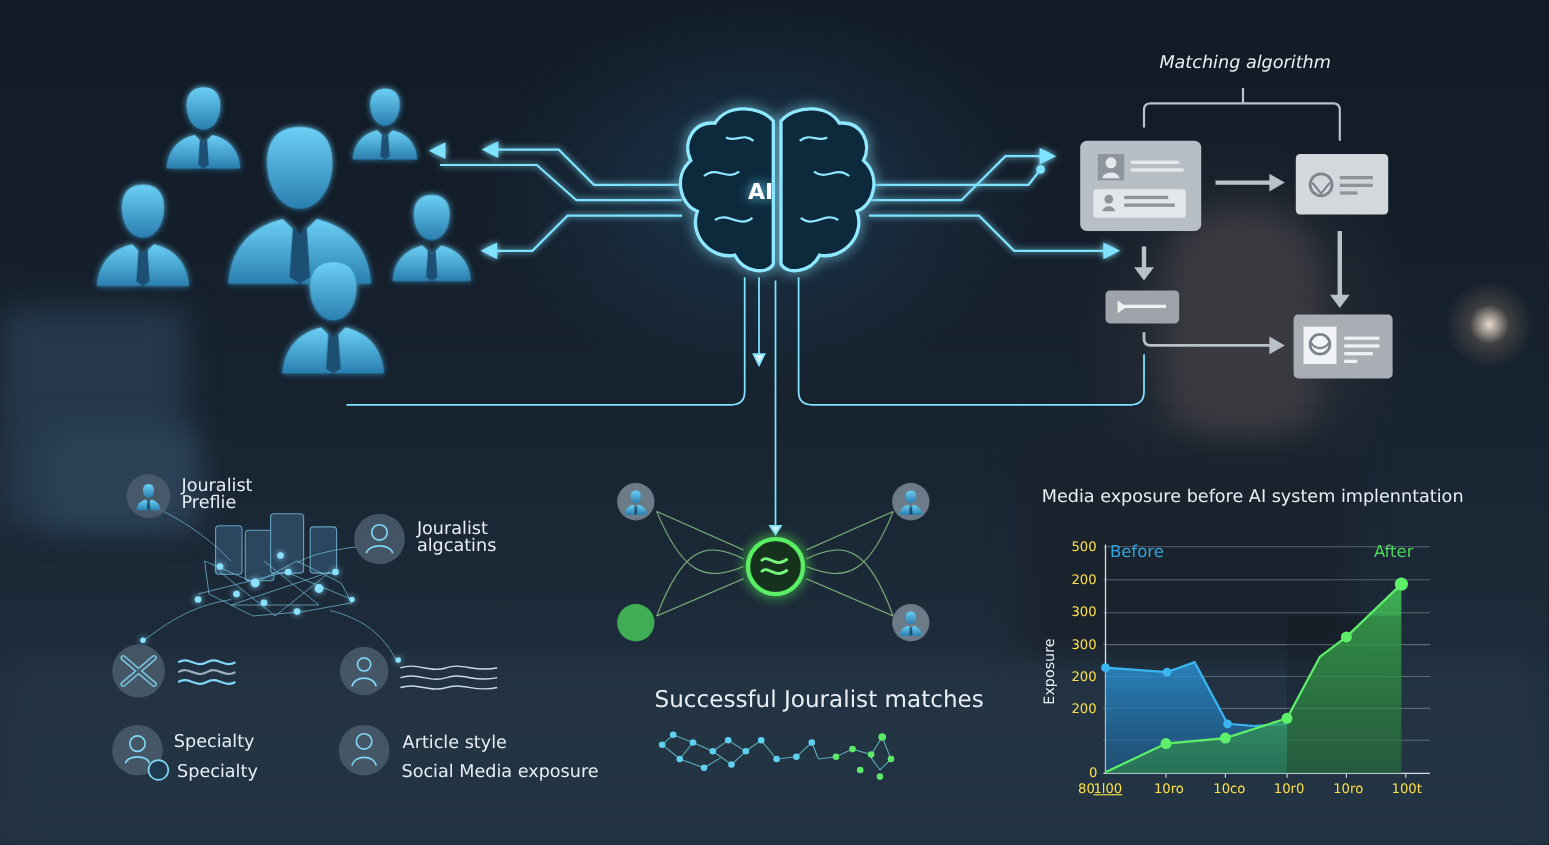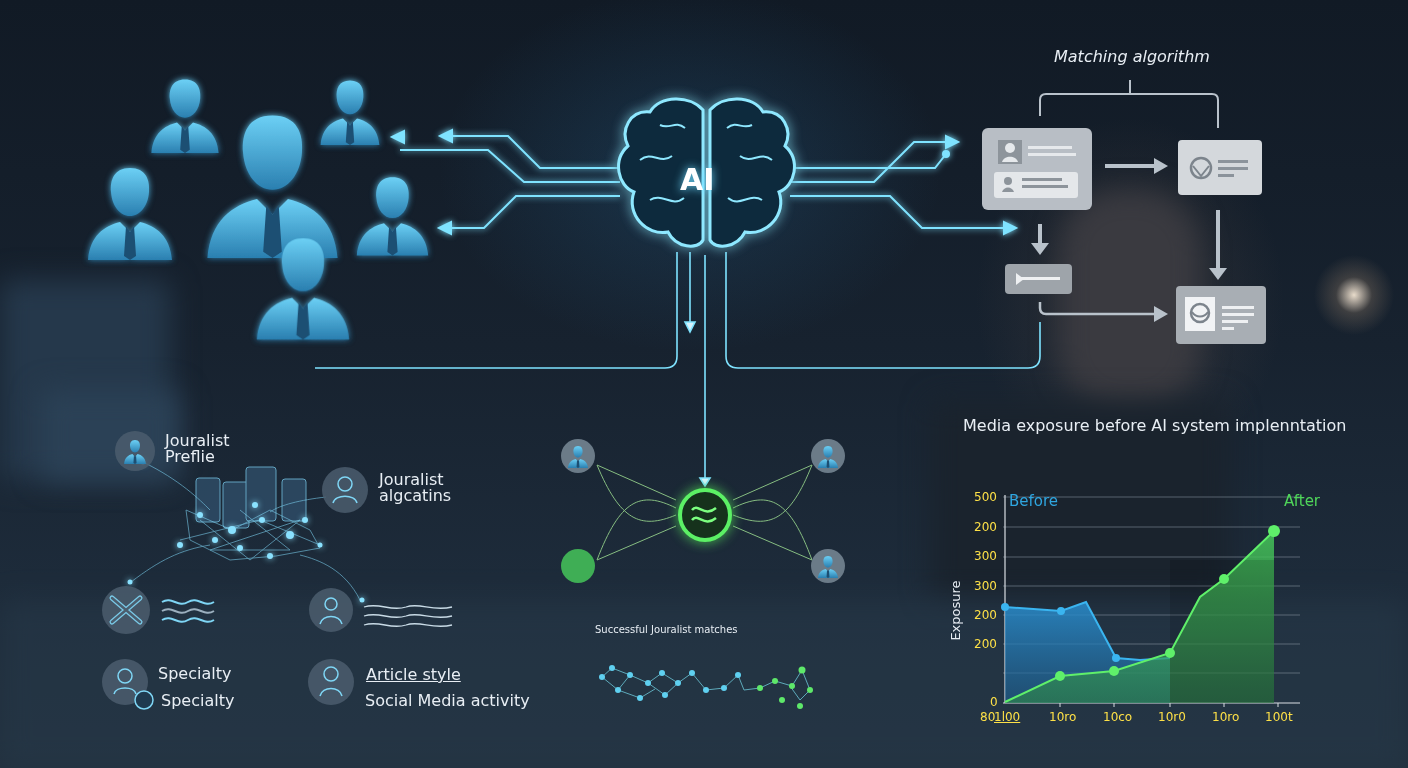--- a/index.html
+++ b/index.html
@@ -350,7 +350,7 @@
 
 <div class="label" style="left:1054px;top:47px;font-size:16px;font-style:italic;">Matching algorithm</div>
 
-<div class="label" style="left:680px;top:162px;font-size:30px;font-weight:bold;color:#ffffff;text-shadow:0 0 10px #6fdcff;">AI</div>
+<div class="label" style="left:680px;top:162px;font-size:20px;font-weight:bold;color:#ffffff;text-shadow:0 0 10px #6fdcff;">AI</div>
 
 <div class="label small-label" style="left:165px;top:433px;">
   <div>Jouralist</div>

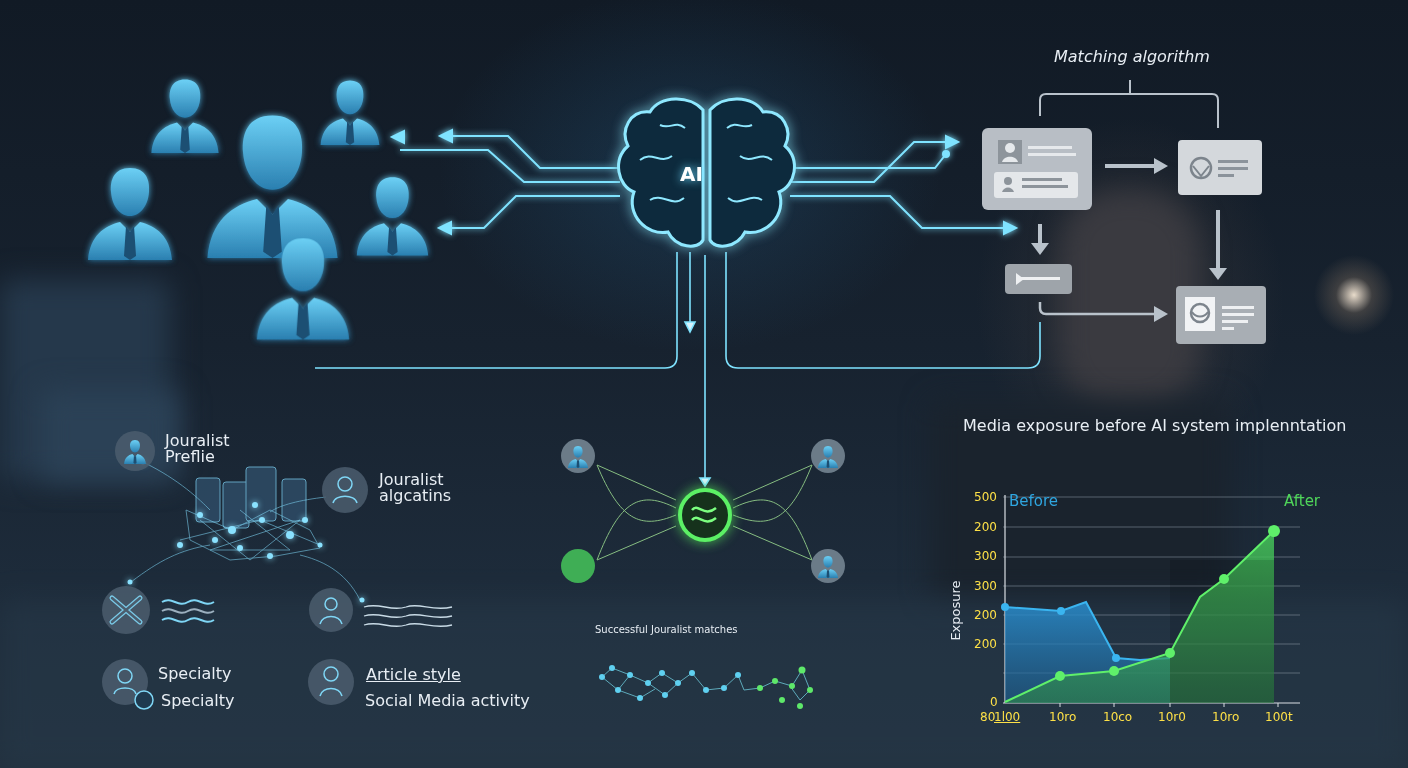--- a/index.html
+++ b/index.html
@@ -368,7 +368,7 @@
 
 <div class="label" style="left:595px;top:624px;font-size:10px;">Successful Jouralist matches</div>
 
-<div class="label chart-title" style="left:947px;top:416px;margin-left:16px;">Media exposure before AI system implenntation</div>
+<div class="label chart-title" style="left:947px;top:441px;">Media exposure before AI system implenntation</div>
 <div class="legend" style="left:1009px;top:492px;color:#2fa6e0;">Before</div>
 <div class="legend" style="left:1249px;top:492px;color:#4fd65a;margin-left:35px;">After</div>
 <div class="label" style="left:925px;top:603px;font-size:13px;transform:rotate(-90deg);transform-origin:center;">Exposure</div>

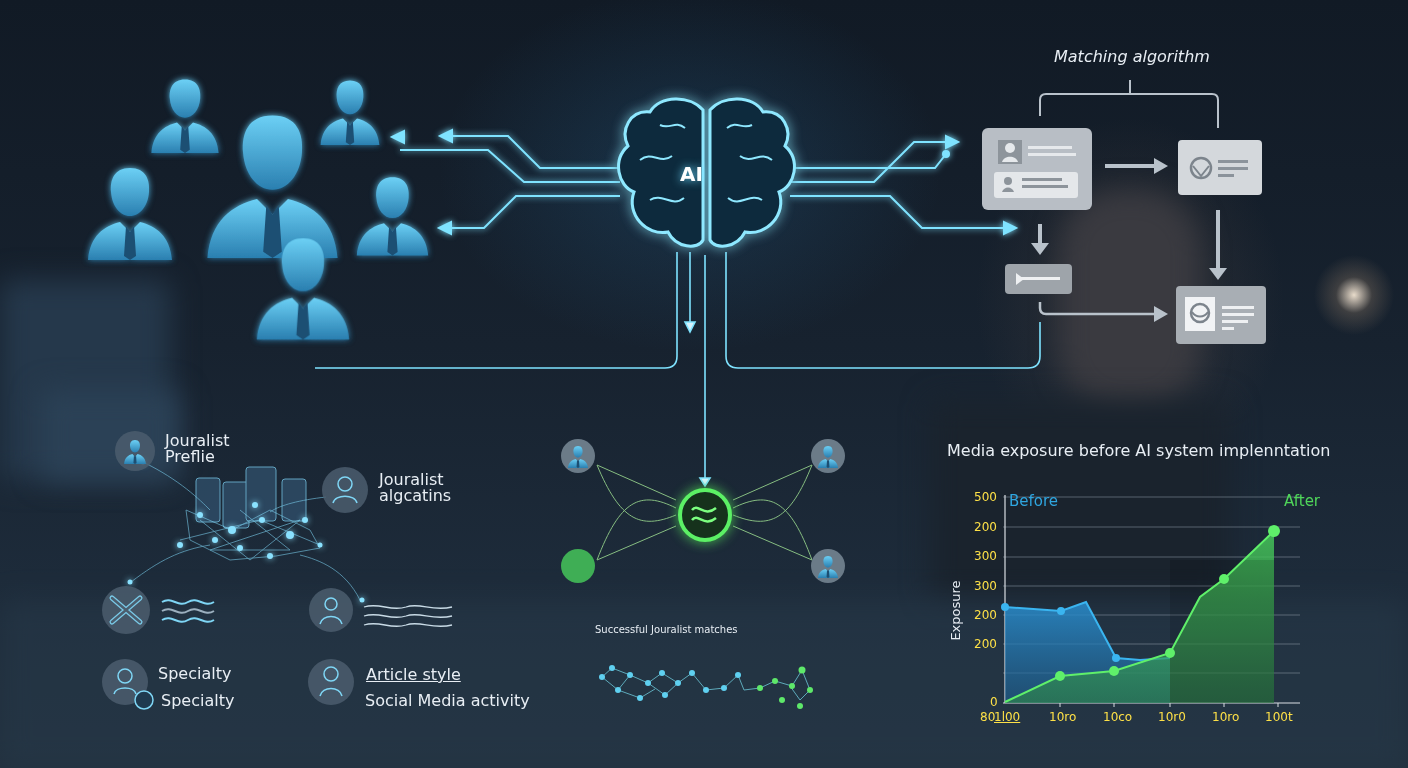--- a/index.html
+++ b/index.html
@@ -370,7 +370,7 @@
 
 <div class="label chart-title" style="left:947px;top:441px;">Media exposure before AI system implenntation</div>
 <div class="legend" style="left:1009px;top:492px;color:#2fa6e0;">Before</div>
-<div class="legend" style="left:1249px;top:492px;color:#4fd65a;margin-left:35px;">After</div>
+<div class="legend" style="left:1249px;top:492px;color:#4fd65a;">After</div>
 <div class="label" style="left:925px;top:603px;font-size:13px;transform:rotate(-90deg);transform-origin:center;">Exposure</div>
 
 <div class="axis-tick" style="left:974px;top:490px;">500</div>

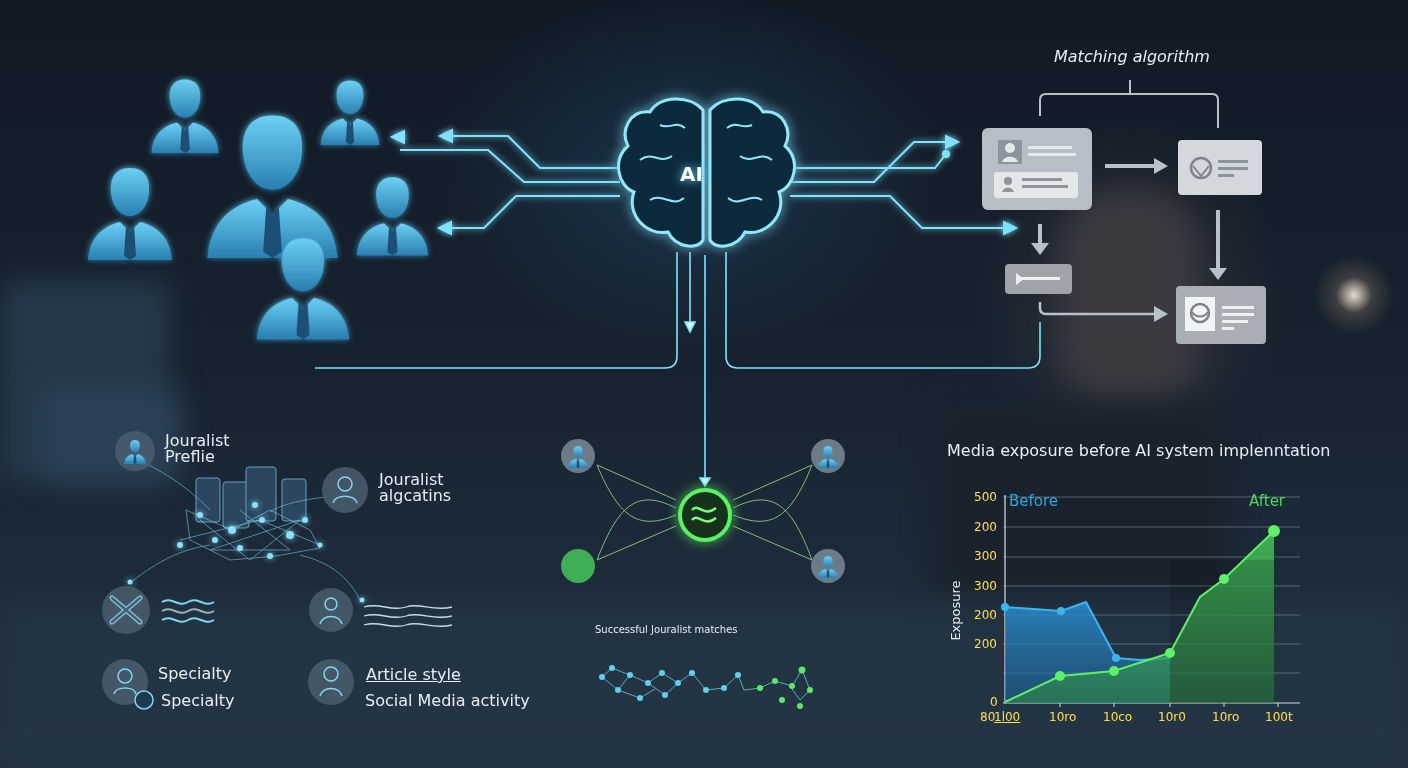--- a/index.html
+++ b/index.html
@@ -366,7 +366,7 @@
 <div class="label small-label" style="left:366px;top:667px;text-decoration:underline;">Article style</div>
 <div class="label small-label" style="left:365px;top:693px;">Social Media activity</div>
 
-<div class="label" style="left:595px;top:624px;font-size:10px;">Successful Jouralist matches</div>
+<div class="label" style="left:595px;top:624px;font-size:21px;">Successful Jouralist matches</div>
 
 <div class="label chart-title" style="left:947px;top:441px;">Media exposure before AI system implenntation</div>
 <div class="legend" style="left:1009px;top:492px;color:#2fa6e0;">Before</div>

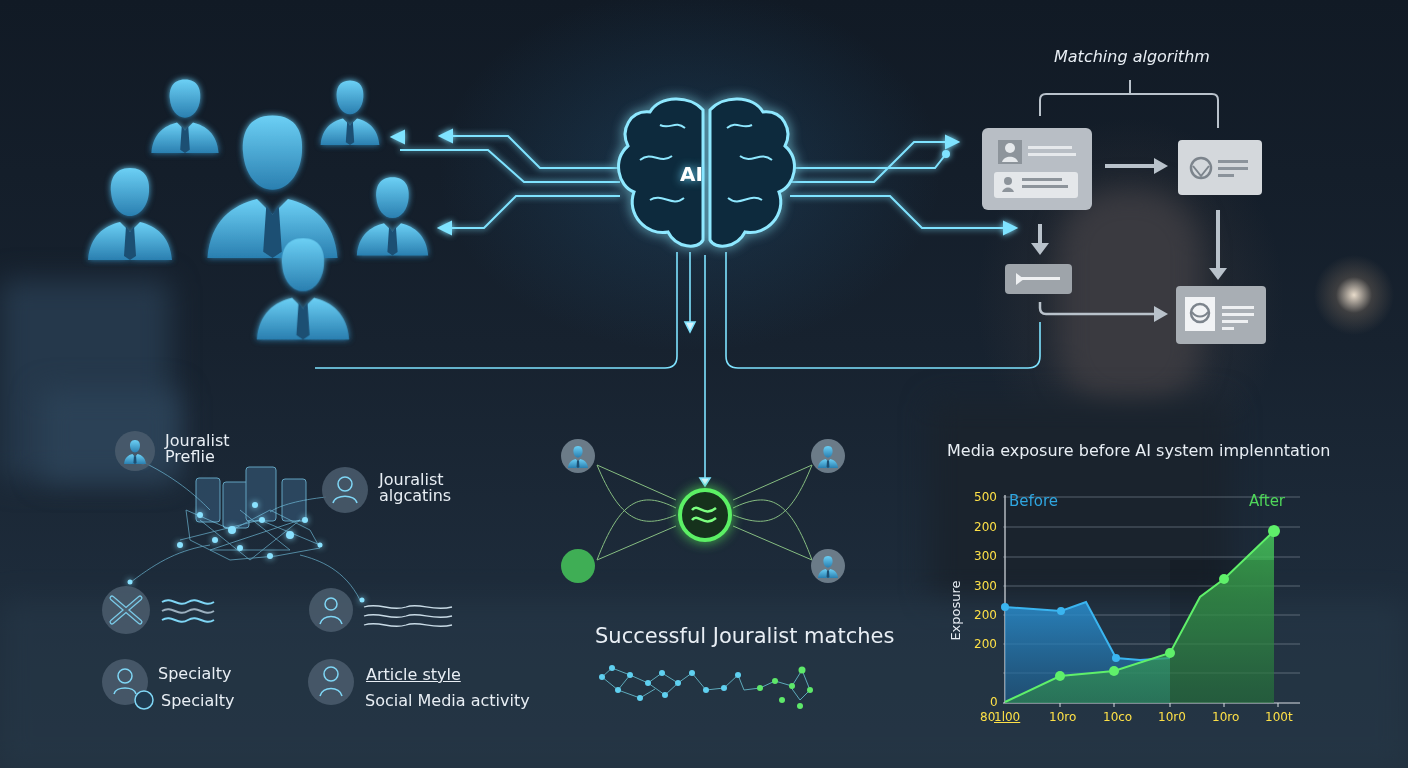--- a/index.html
+++ b/index.html
@@ -363,7 +363,7 @@
 
 <div class="label small-label" style="left:158px;top:666px;">Specialty</div>
 <div class="label small-label" style="left:161px;top:693px;">Specialty</div>
-<div class="label small-label" style="left:366px;top:667px;text-decoration:underline;">Article style</div>
+<div class="label small-label" style="left:366px;top:667px;">Article style</div>
 <div class="label small-label" style="left:365px;top:693px;">Social Media activity</div>
 
 <div class="label" style="left:595px;top:624px;font-size:21px;">Successful Jouralist matches</div>

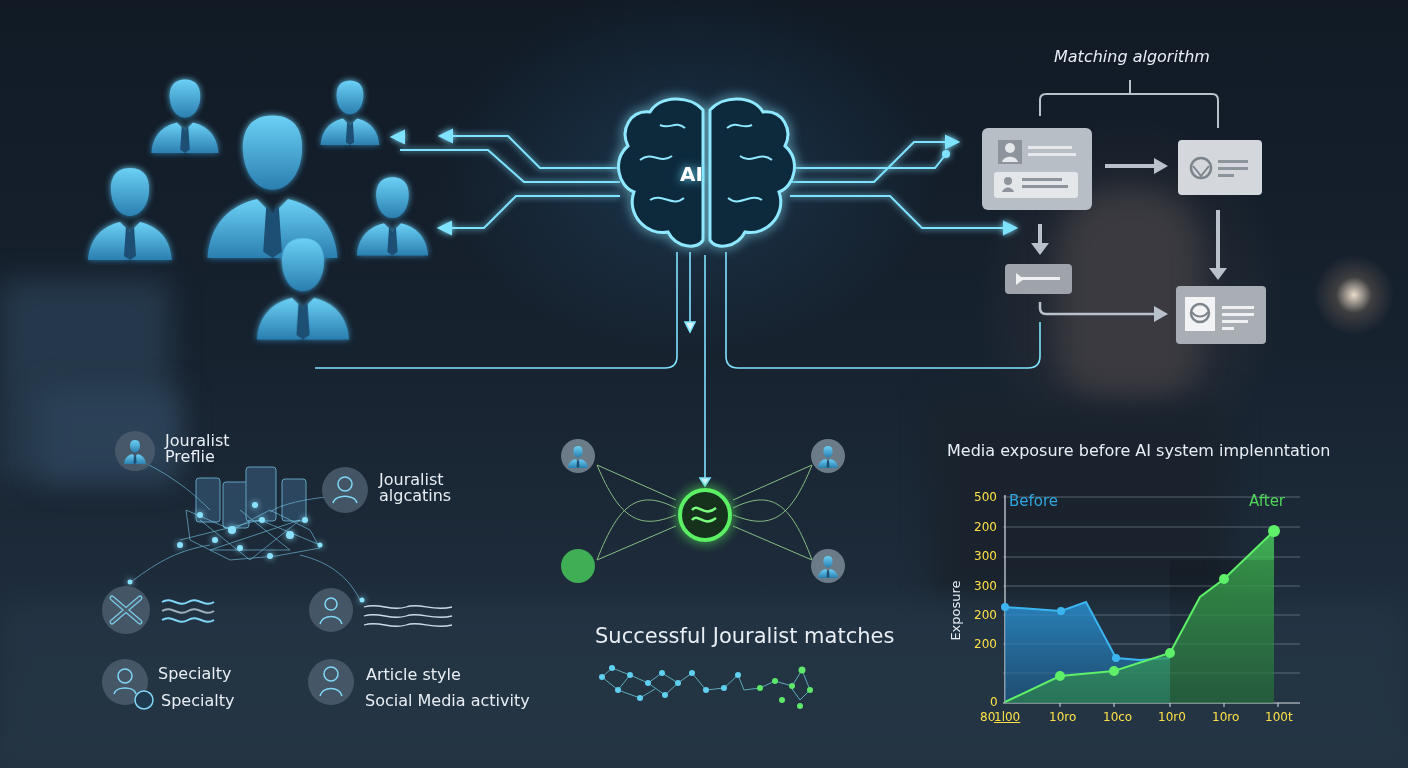--- a/index.html
+++ b/index.html
@@ -364,7 +364,7 @@
 <div class="label small-label" style="left:158px;top:666px;">Specialty</div>
 <div class="label small-label" style="left:161px;top:693px;">Specialty</div>
 <div class="label small-label" style="left:366px;top:667px;">Article style</div>
-<div class="label small-label" style="left:365px;top:693px;">Social Media activity</div>
+<div class="label small-label" style="left:365px;top:693px;">Social Media exposure</div>
 
 <div class="label" style="left:595px;top:624px;font-size:21px;">Successful Jouralist matches</div>
 

